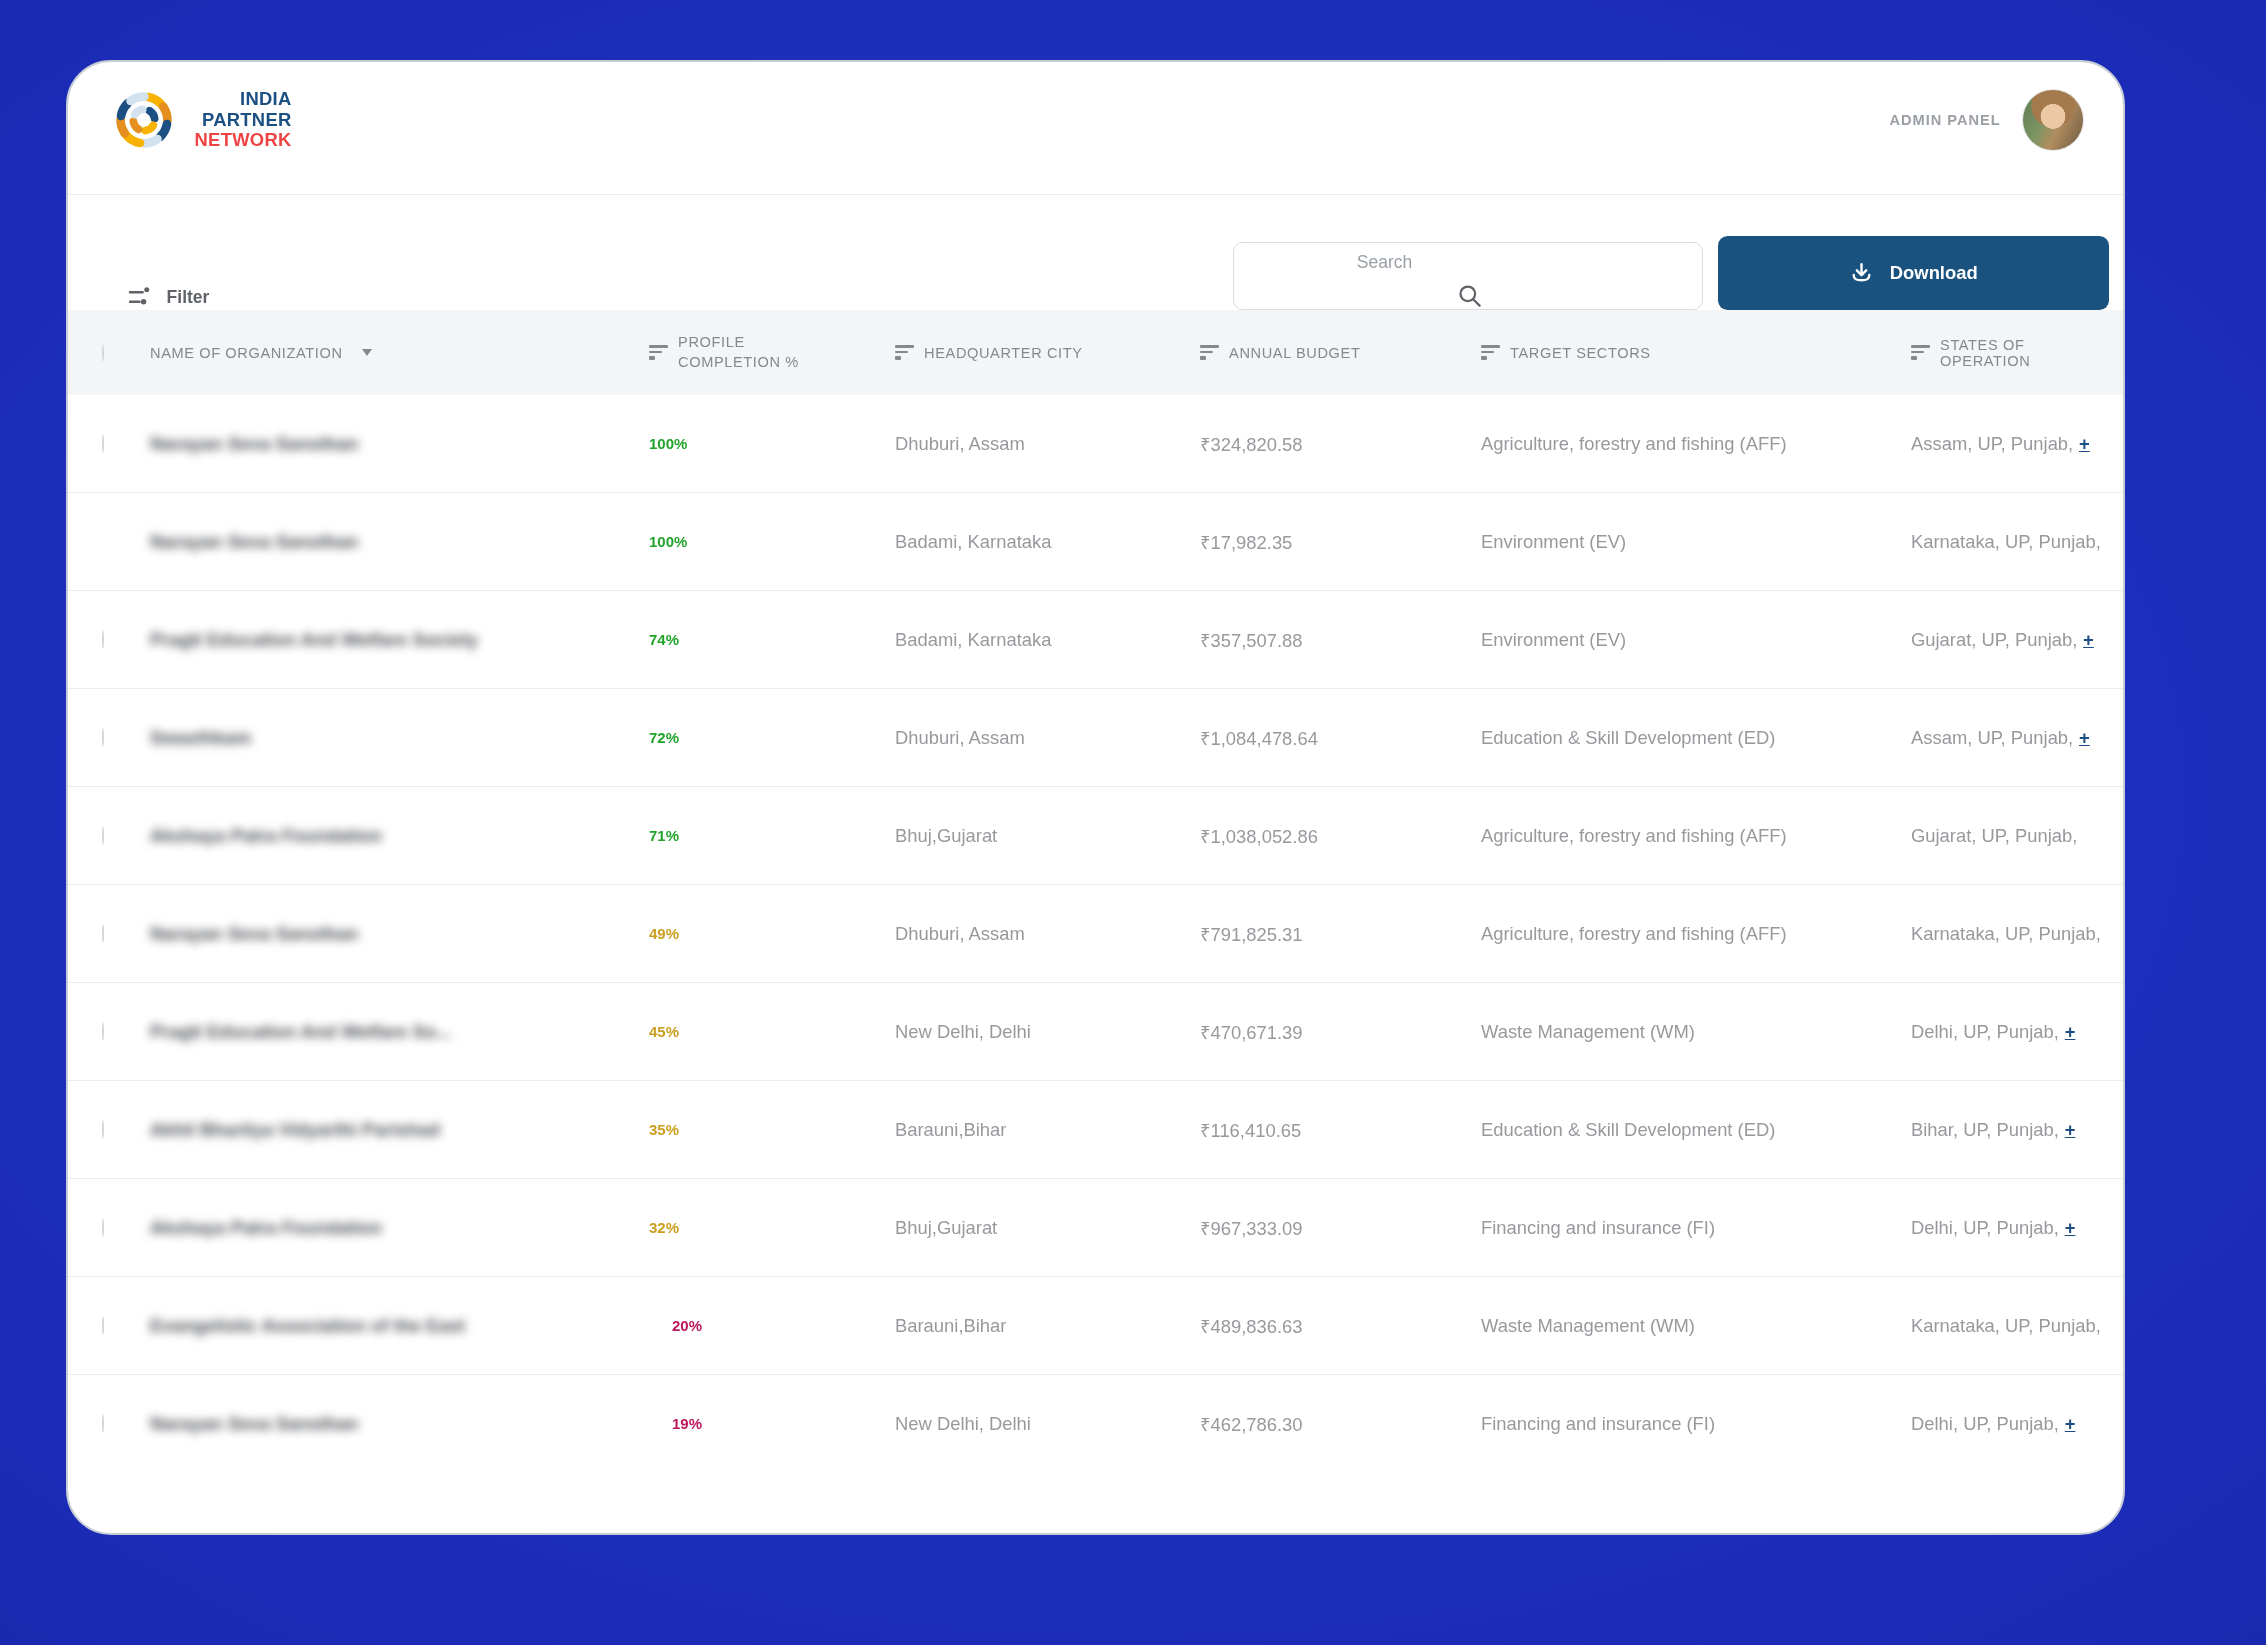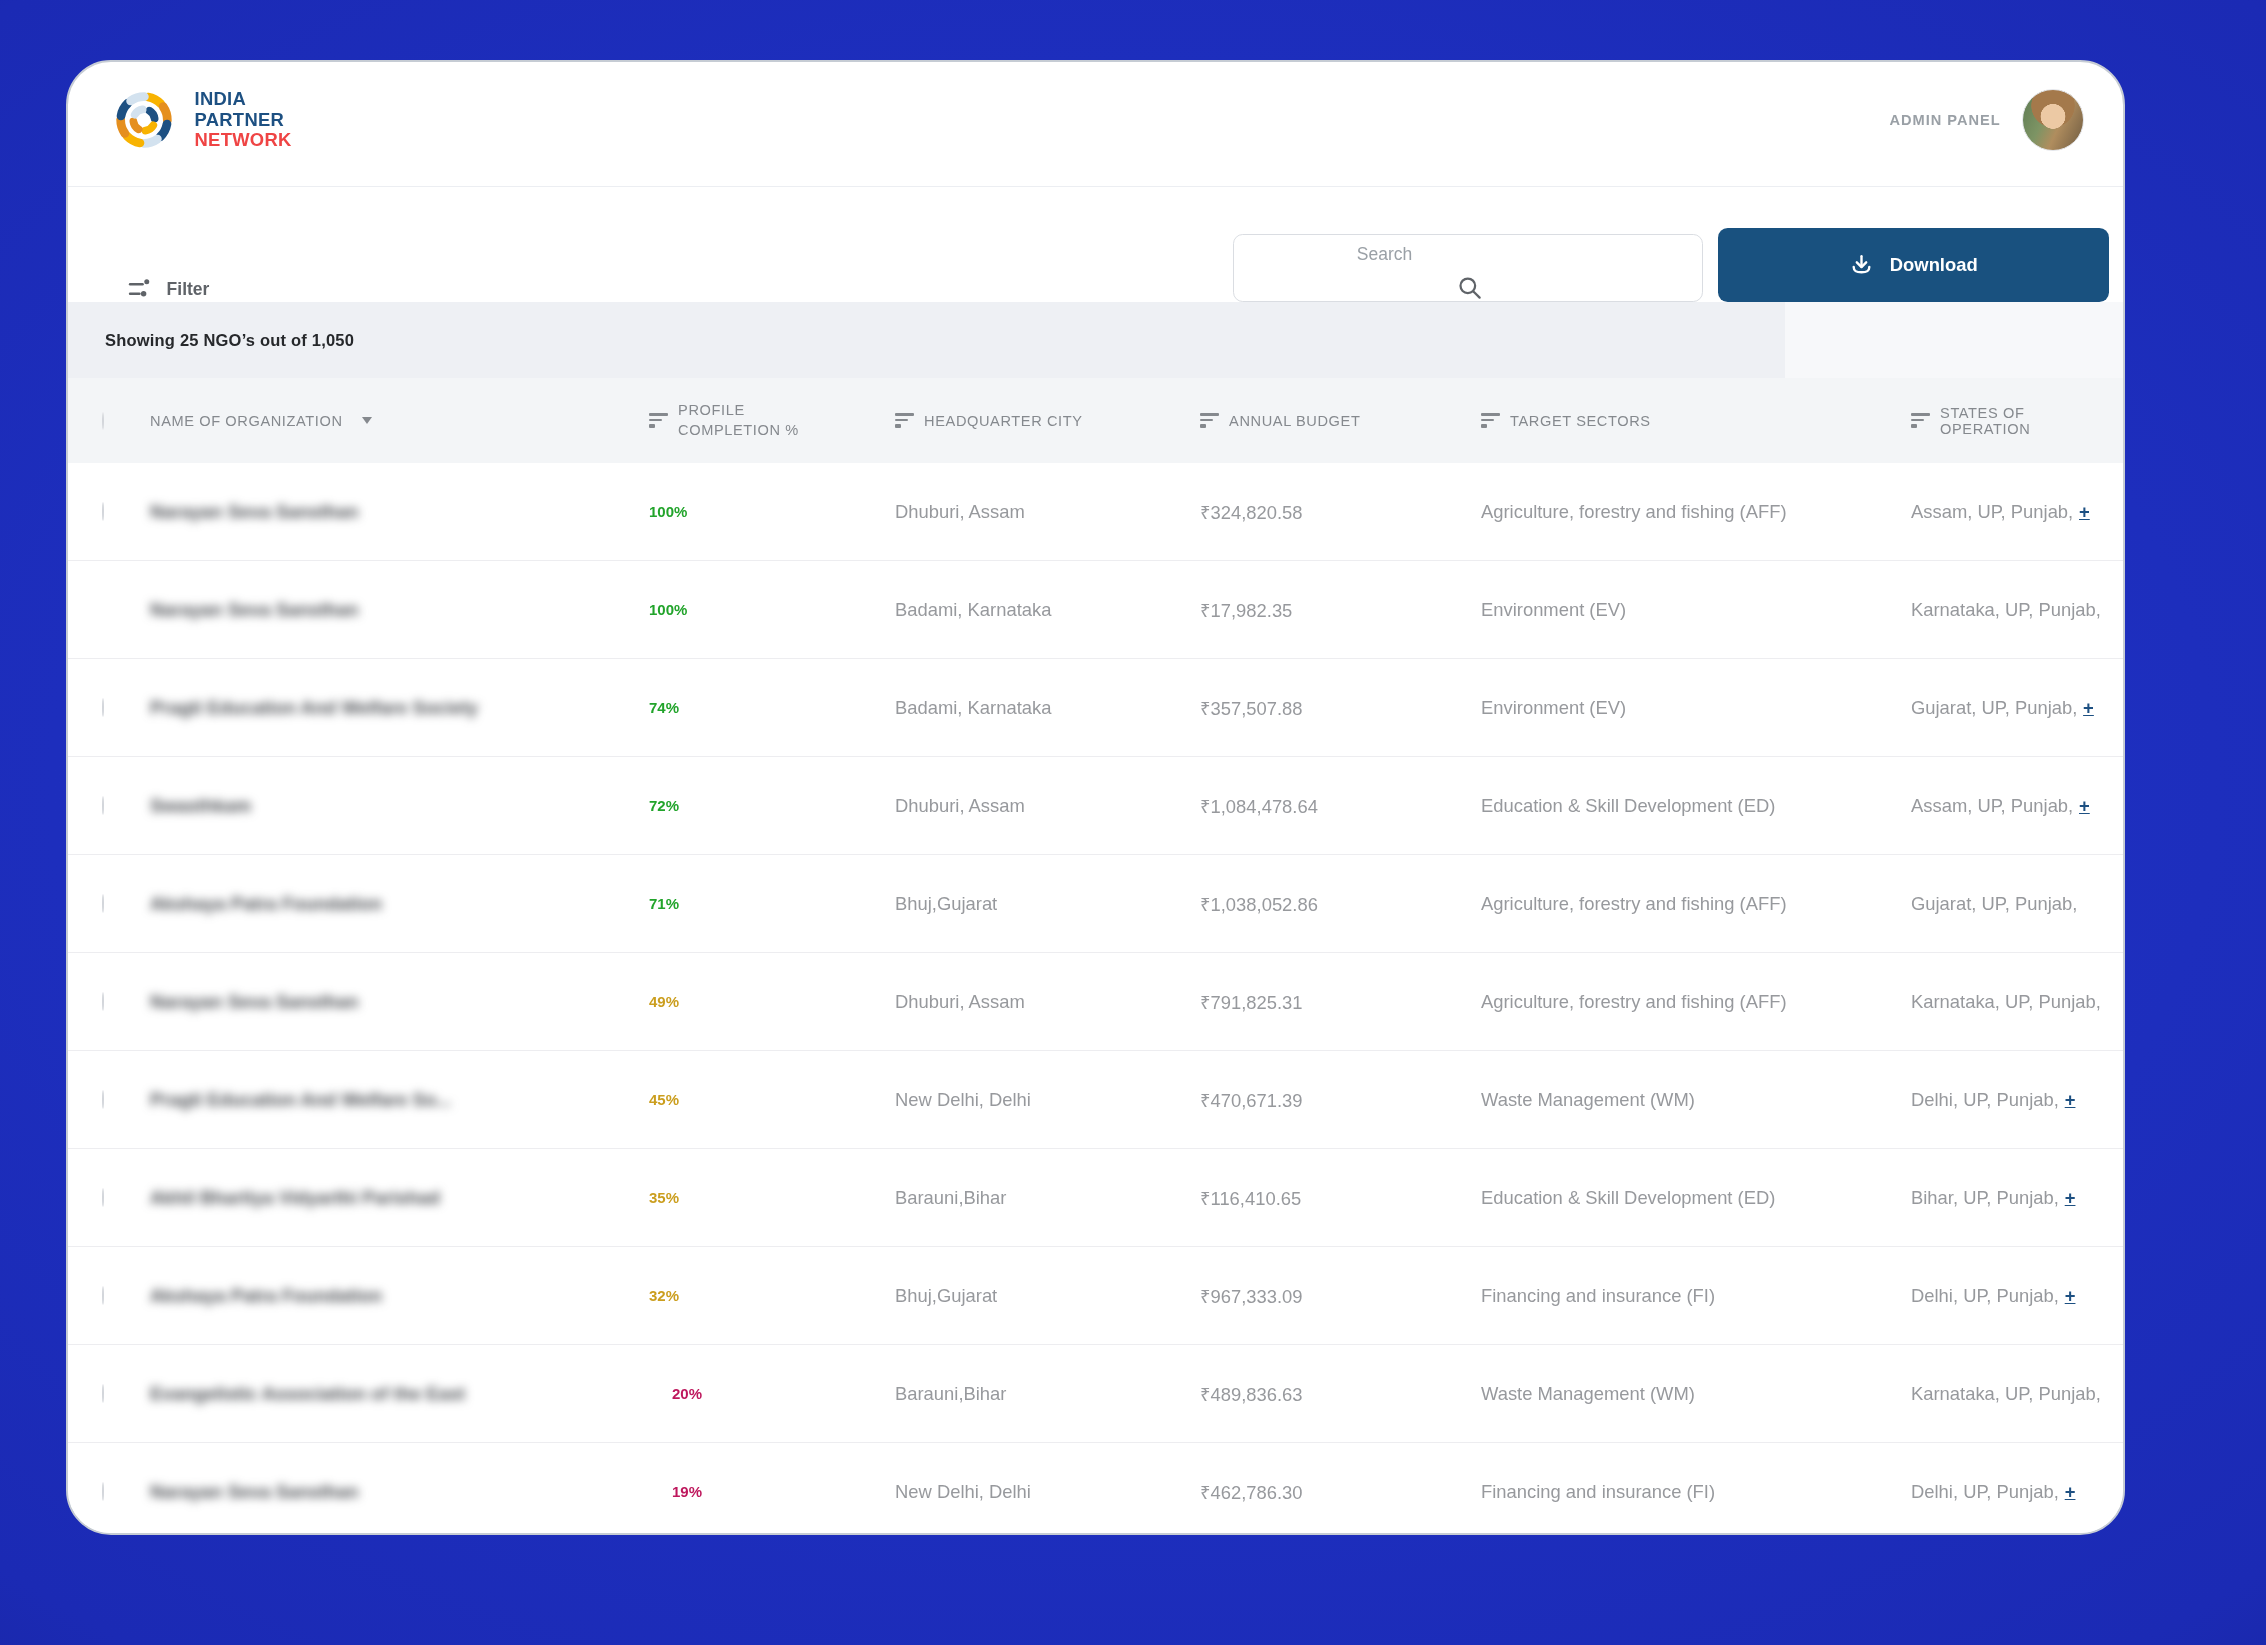--- a/index.html
+++ b/index.html
@@ -10,7 +10,7 @@
         border-radius:45px;border:2.9px solid #c6ccd4;box-sizing:border-box;overflow:hidden;}
 
   
-  .topbar{height:116px;display:flex;align-items:center;padding:0 39px 8px 41px;border-bottom:1px solid #eceef2;}
+  .topbar{height:116px;display:flex;align-items:center;padding:0 39px 16px 41px;border-bottom:1px solid #eceef2;text-align:right;}
   .logo{display:flex;align-items:center;gap:15.5px;}
   .logo-text{font-size:18.4px;font-weight:800;line-height:1.12;letter-spacing:0.3px;}
   .logo-text .l1,.logo-text .l2{color:#1d5082;}

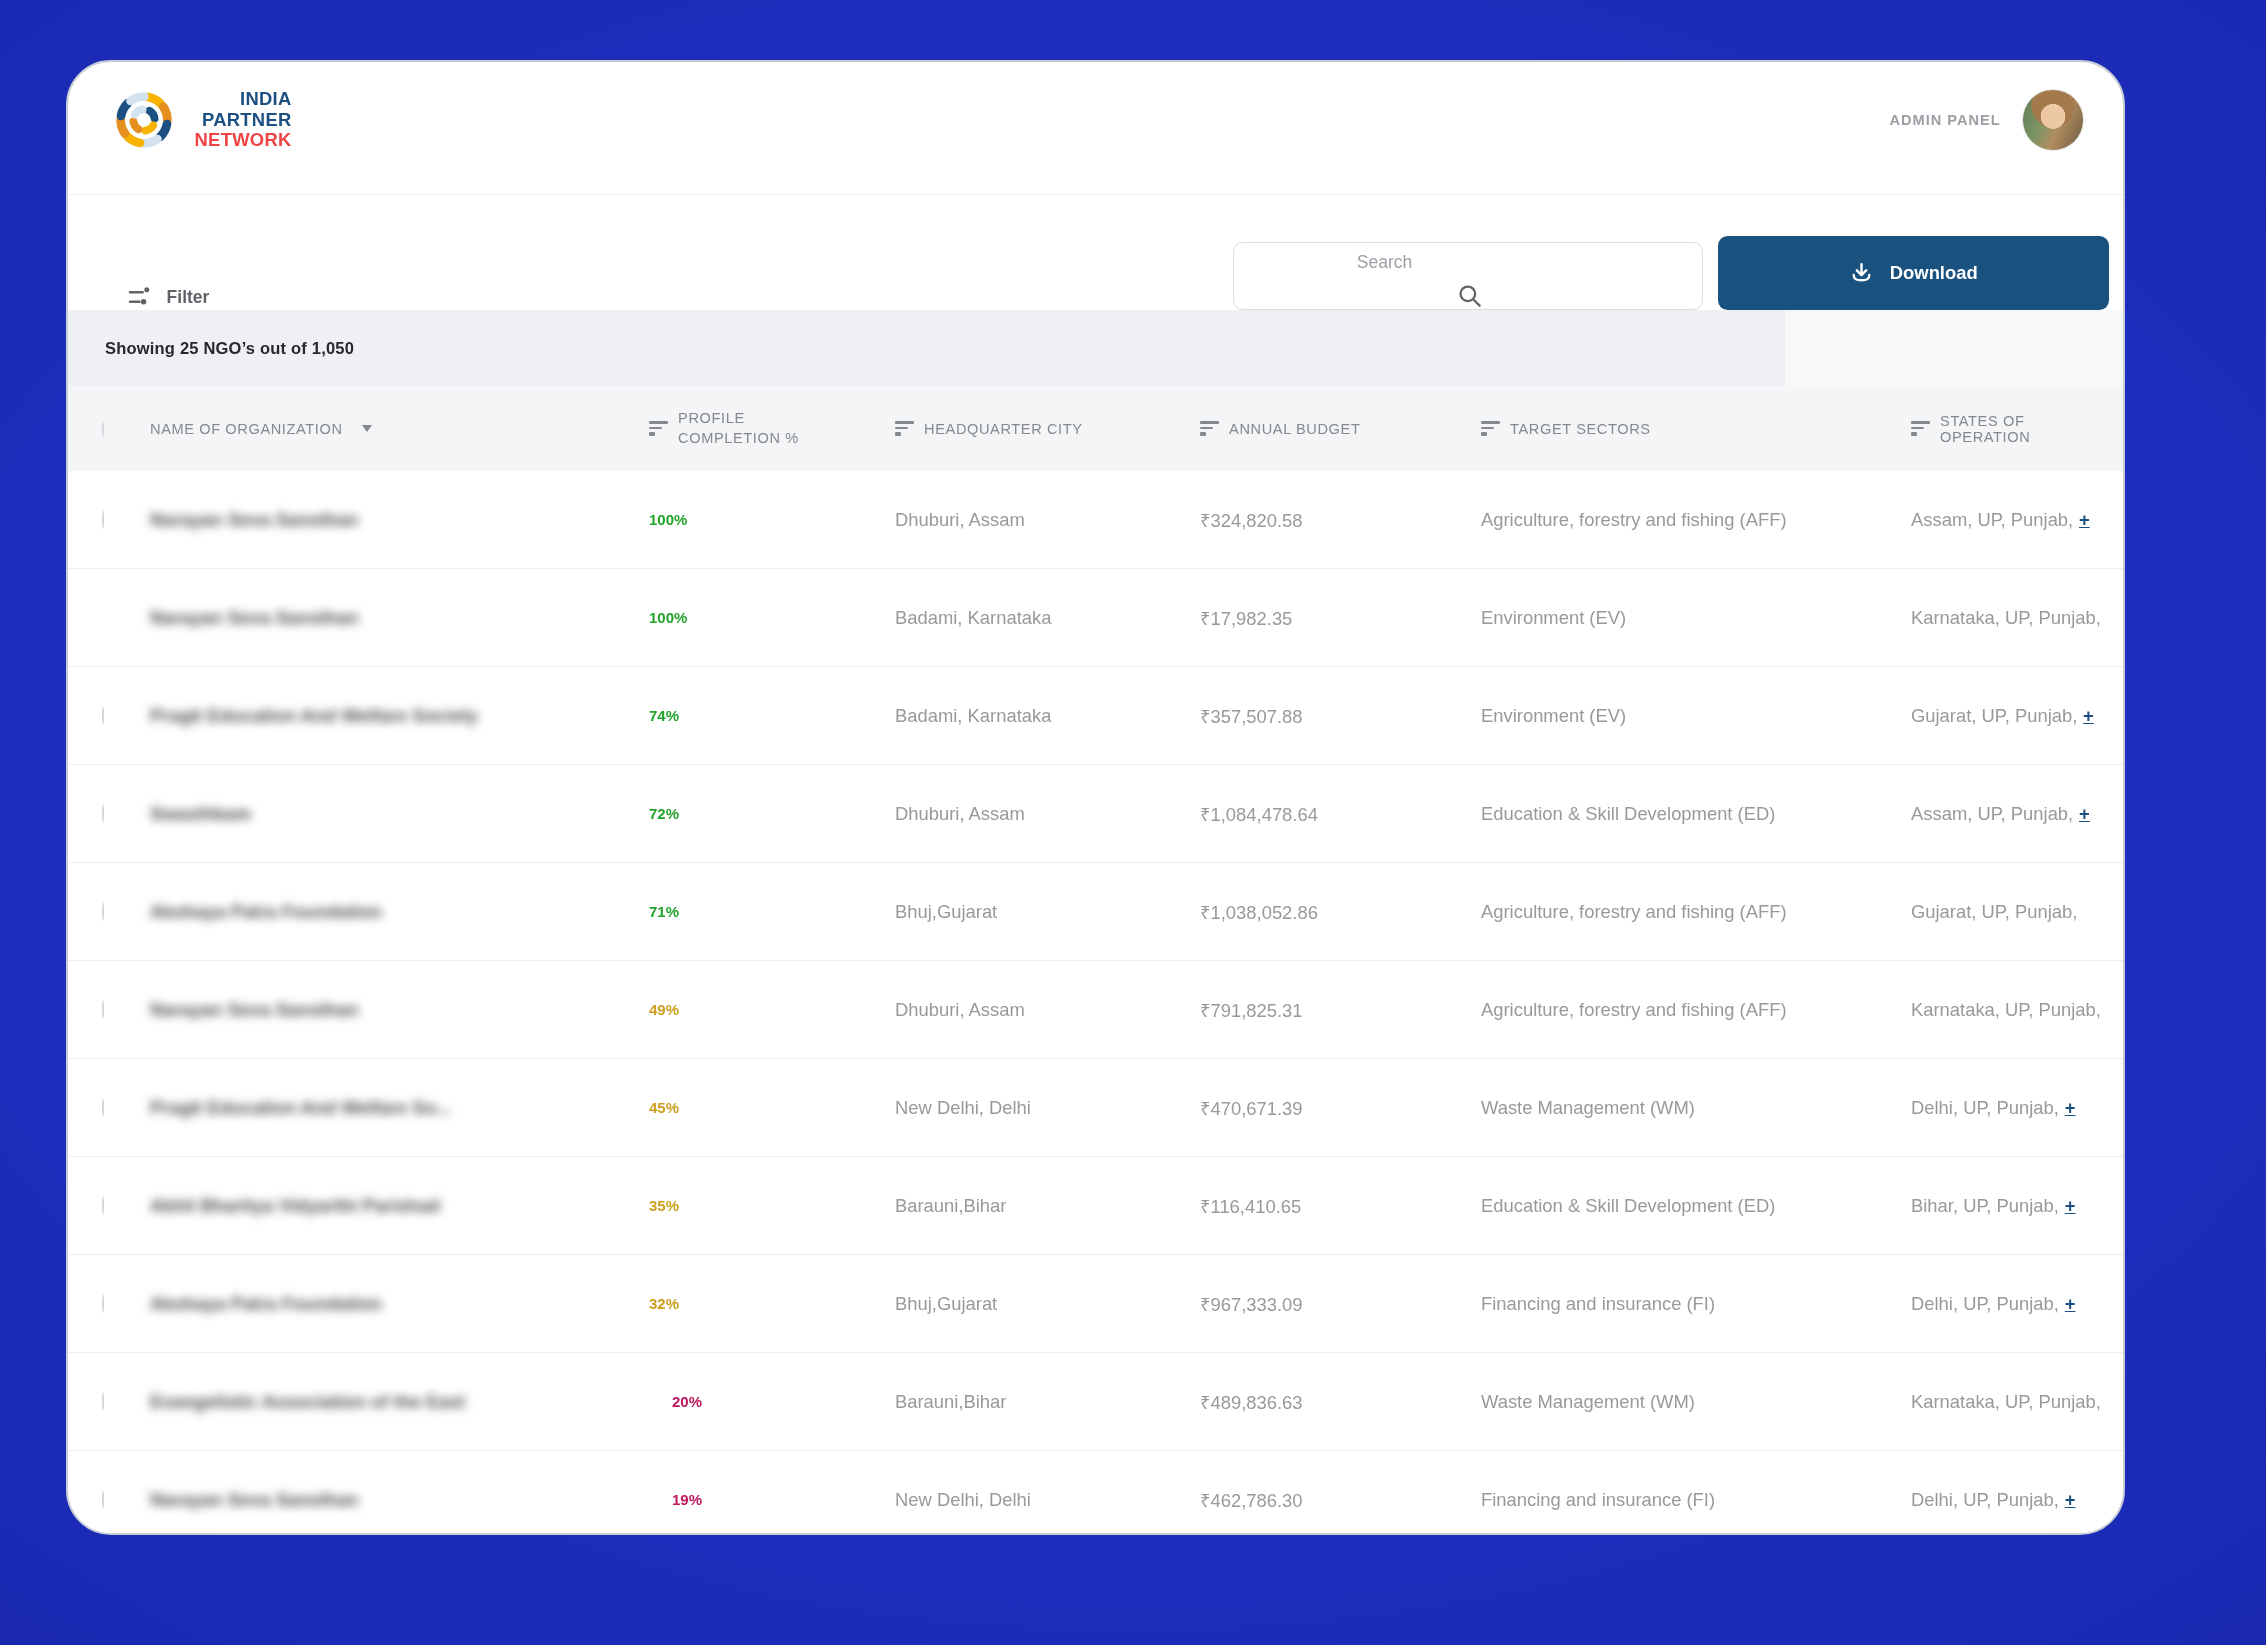--- a/index.html
+++ b/index.html
@@ -130,9 +130,6 @@
       </button>
     </div>
 
-    <div class="summary">
-      <b>Showing 25 NGO’s out of 1,050</b>
-    </div>
 
     <div class="thead grid-cols">
       <div><span class="circle"></span></div>

